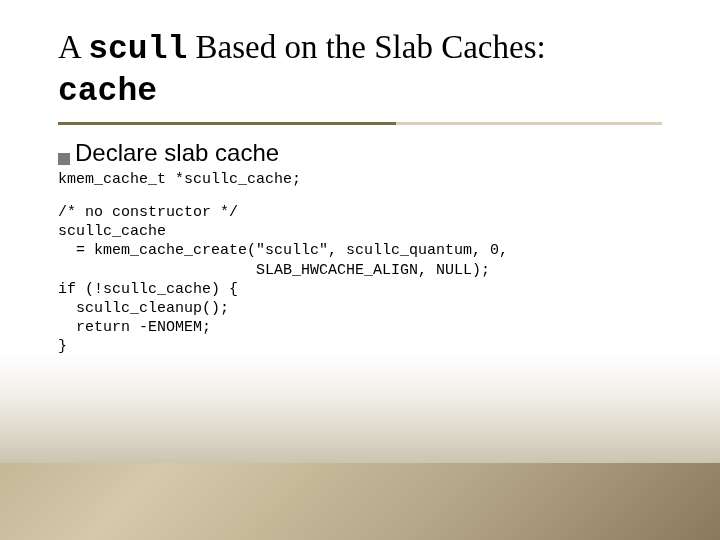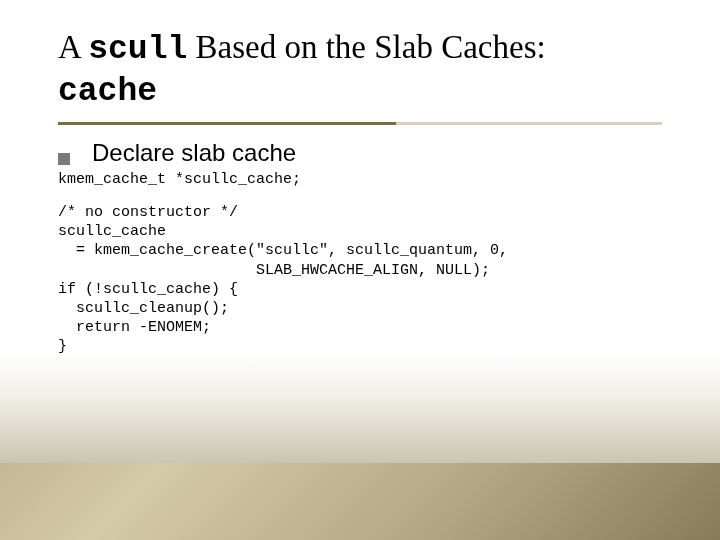--- a/index.html
+++ b/index.html
@@ -51,7 +51,7 @@
   .bullet {
     display: flex;
     align-items: baseline;
-    gap: 22px;
+    gap: 5px;
     margin-top: 2px;
   }
   .bullet .sq {

